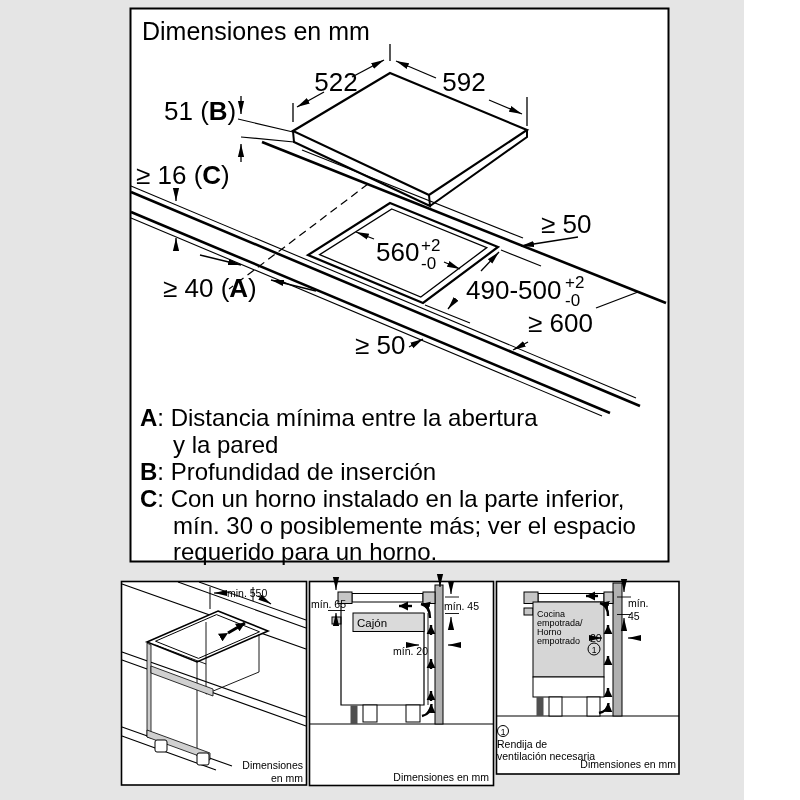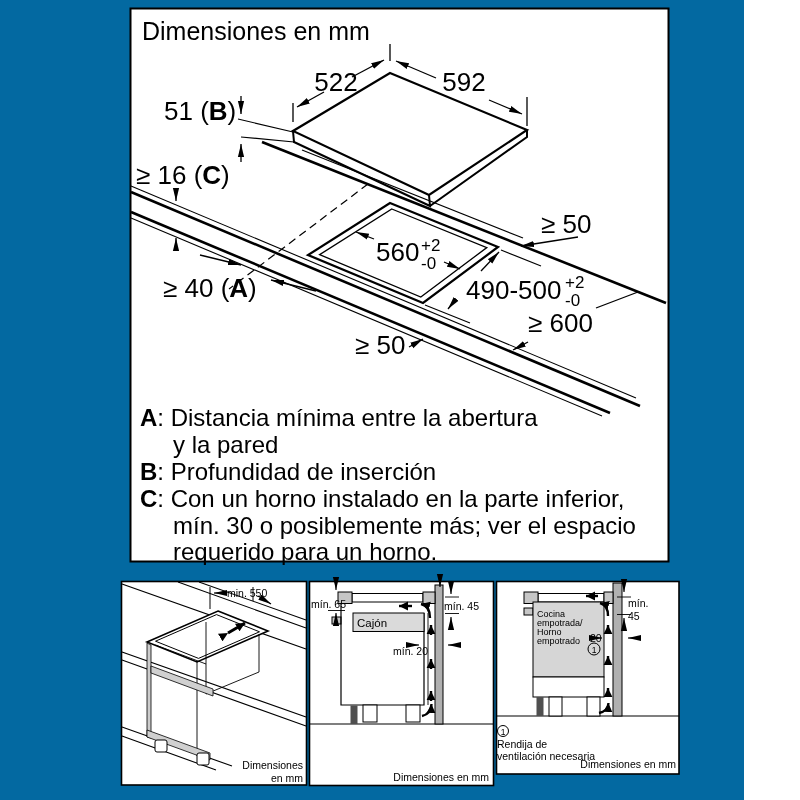--- a/index.html
+++ b/index.html
@@ -3,7 +3,7 @@
 <meta charset="utf-8">
 <style>
   html,body{margin:0;padding:0;background:#fff;}
-  .stage{position:relative;width:744px;height:800px;background:#0369a1;overflow:hidden;
+  .stage{position:relative;width:744px;height:800px;background:#e5e5e5;overflow:hidden;
          font-family:"Liberation Sans", sans-serif;}
   svg text{fill:#000;font-family:"Liberation Sans", sans-serif;}
   .t-title{font-size:25px;}

